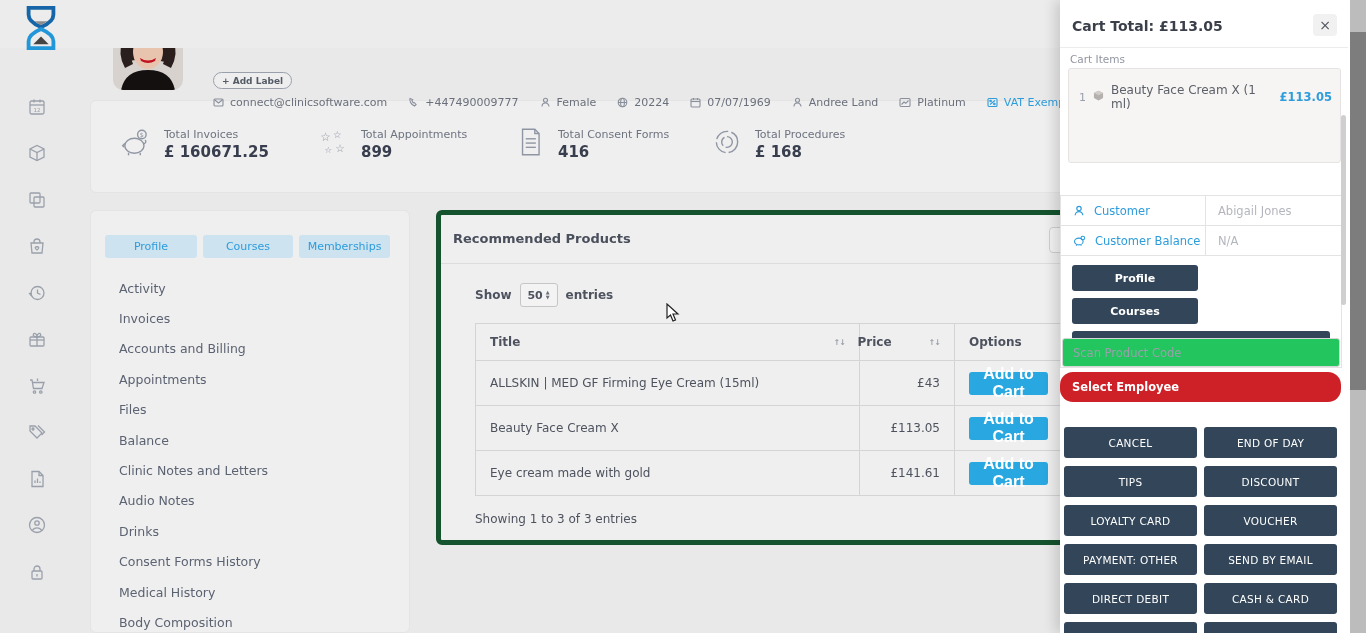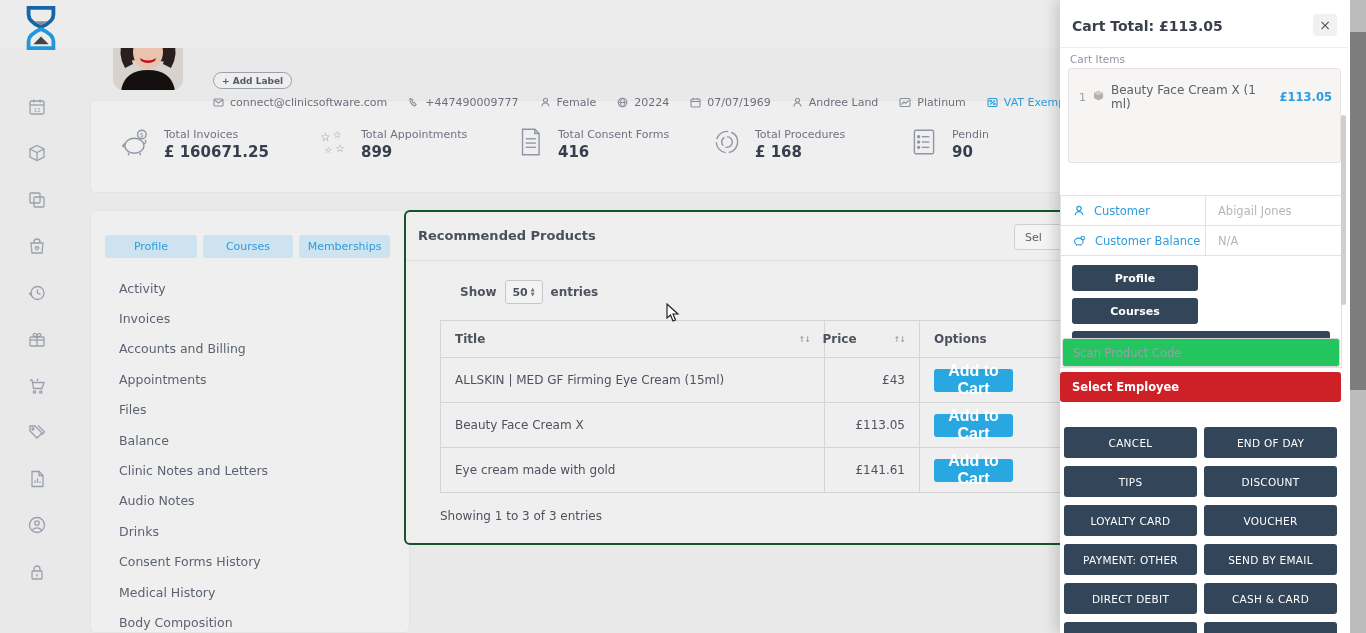--- a/index.html
+++ b/index.html
@@ -380,20 +380,6 @@
       </span>
       <span><span class="s-label">Total Procedures</span><br><span class="s-value">£ 168</span></span>
     </div>
-    <div class="stat">
-      <span class="s-icon">
-        <svg viewBox="0 0 30 30" fill="none" stroke="currentColor" stroke-width="1.3">
-            <rect x="6" y="4" width="18" height="22" rx="1.5"></rect>
-            <line x1="13" y1="10" x2="20" y2="10"></line>
-            <line x1="13" y1="15" x2="20" y2="15"></line>
-            <line x1="13" y1="20" x2="20" y2="20"></line>
-            <circle cx="10" cy="10" r="0.9" fill="currentColor"></circle>
-            <circle cx="10" cy="15" r="0.9" fill="currentColor"></circle>
-            <circle cx="10" cy="20" r="0.9" fill="currentColor"></circle>
-          </svg>
-      </span>
-      <span><span class="s-label">Pendin</span><br><span class="s-value">90</span></span>
-    </div>
   </div>
 
   <div class="abs menu-card">

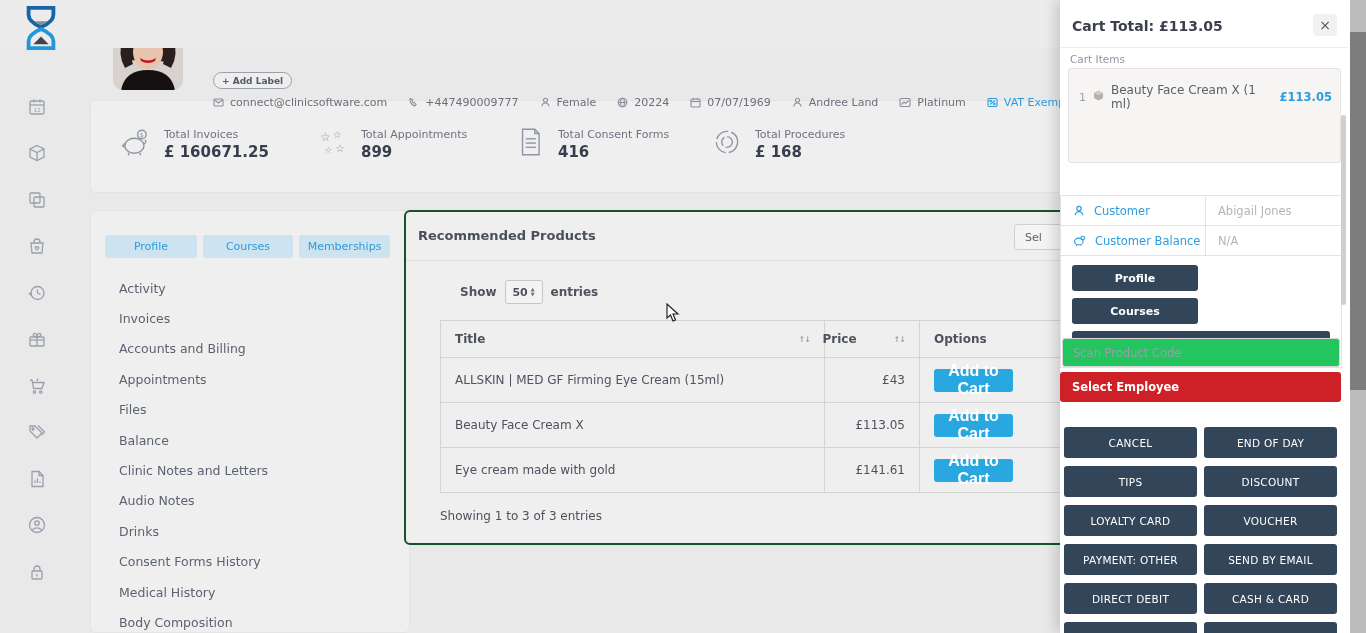--- a/index.html
+++ b/index.html
@@ -43,7 +43,7 @@
   .menu-item { height:30.4px; display:flex; align-items:center; font-size:12.5px; color:#5b6271; cursor:pointer; white-space:nowrap; }
 
   
-  .prod-card { left:404px; top:210px; width:924px; height:335px; background:#efefef; border:2px solid #14532d; border-radius:6px; }
+  .prod-card { left:436px; top:210px; width:924px; height:335px; background:#efefef; border:5px solid #14532d; border-radius:6px; }
   .prod-title { left:12px; top:16px; font-size:13px; font-weight:bold; color:#4a4f5c; }
   .sel-btn { left:608px; top:12px; width:90px; height:26px; background:#f4f4f4; border:1px solid #cfcfcf; border-radius:4px; font-size:11px; color:#5a5f6a; display:flex; align-items:center; padding-left:10px; }
   .prod-divider { left:0; top:48px; width:924px; height:1px; background:#dcdcdc; }

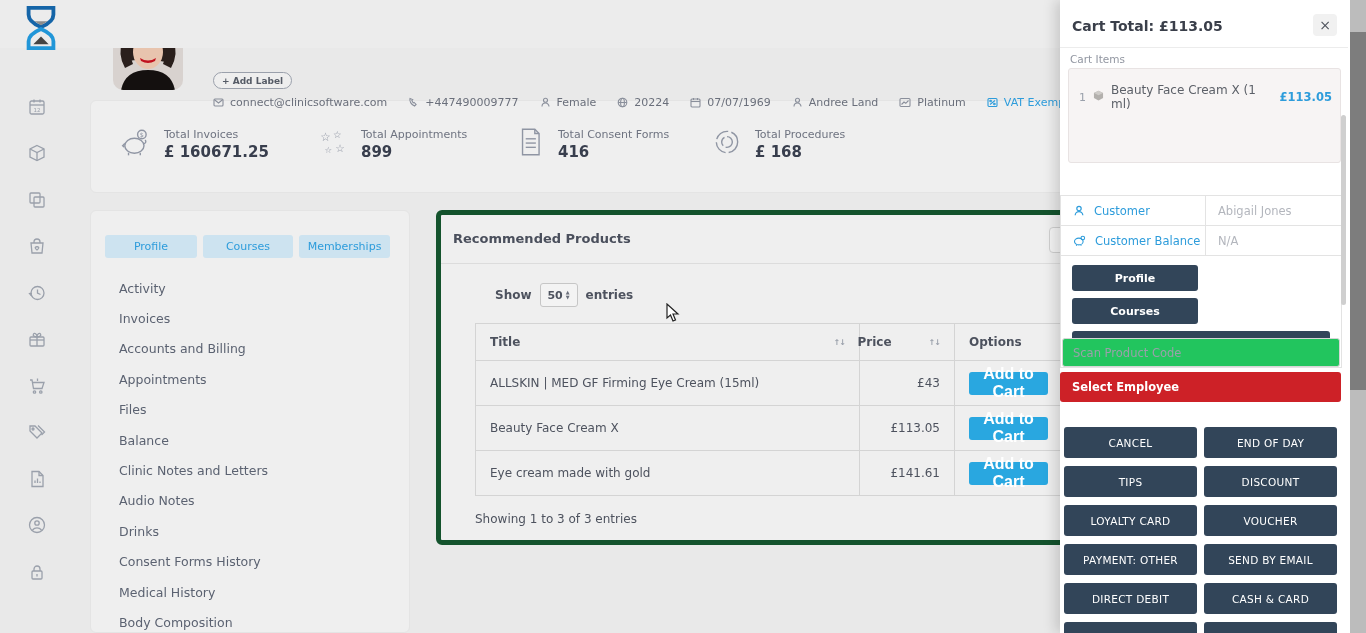--- a/index.html
+++ b/index.html
@@ -47,7 +47,7 @@
   .prod-title { left:12px; top:16px; font-size:13px; font-weight:bold; color:#4a4f5c; }
   .sel-btn { left:608px; top:12px; width:90px; height:26px; background:#f4f4f4; border:1px solid #cfcfcf; border-radius:4px; font-size:11px; color:#5a5f6a; display:flex; align-items:center; padding-left:10px; }
   .prod-divider { left:0; top:48px; width:924px; height:1px; background:#dcdcdc; }
-  .show-row { left:34px; top:68px; display:flex; align-items:center; gap:8px; font-size:12px; font-weight:bold; color:#4d525e;margin-left:20px; }
+  .show-row { left:34px; top:68px; display:flex; align-items:center; gap:8px; font-size:12px; font-weight:bold; color:#4d525e; }
   .pagesize { width:38px; height:24px; background:#f3f3f3; border:1px solid #c6c6c6; border-radius:3px; display:flex; align-items:center; justify-content:center; gap:3px; font-size:11px; font-weight:bold; color:#4d525e; }
   .spin { display:flex; flex-direction:column; font-size:5px; line-height:5px; color:#6b707c; }
   .tbl { left:34px; top:108px; width:890px; border:1px solid #d4d4d4; }

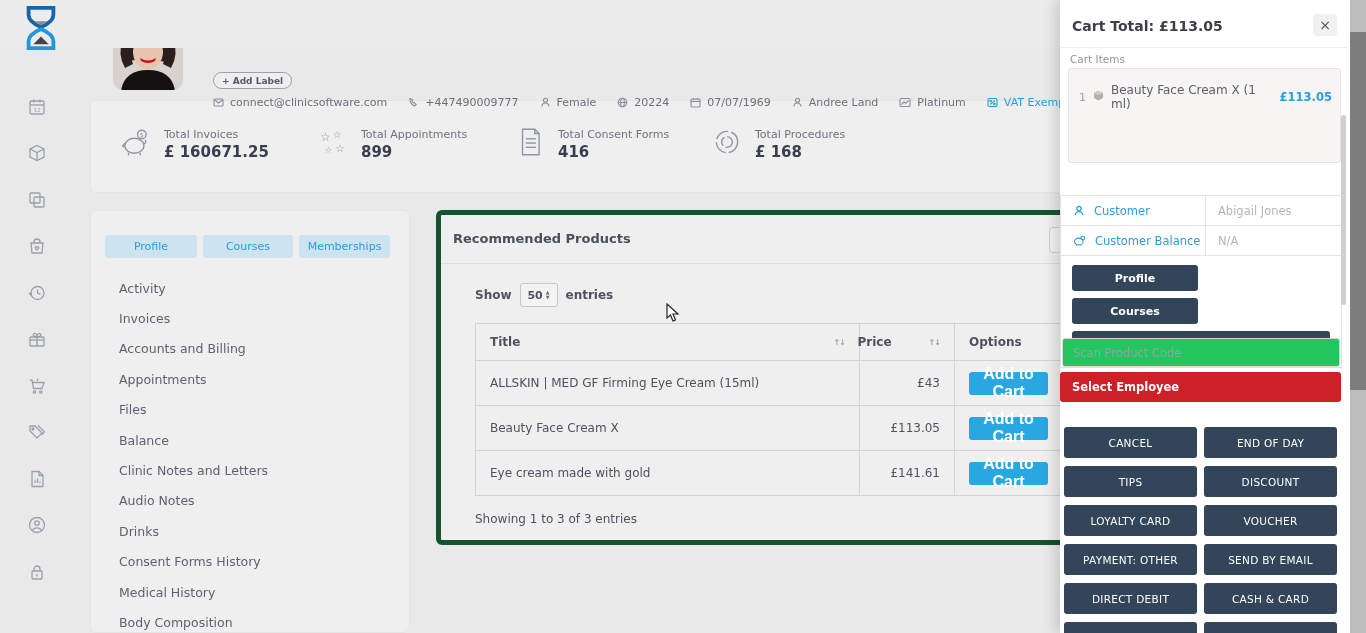--- a/index.html
+++ b/index.html
@@ -83,7 +83,7 @@
   .half { width:126px; } .full { width:259px; }
   .scan-input { left:2px; top:338px; width:278px; height:29px; border:1px solid #d6d6d6; border-radius:3px; font-size:11.5px; padding:0 10px; color:#444; font-family:"DejaVu Sans",sans-serif; background:#22c55e; outline:none; }
   .scan-input::placeholder { color:#9aa0aa; }
-  .red-btn { left:0; top:372px; width:281px; height:30px; background:#cd2127; border-radius:3px; color:#fff; font-size:11.5px; font-weight:bold; display:flex; align-items:center; padding-left:12px; cursor:pointer; }
+  .red-btn { left:0; top:372px; width:281px; height:30px; background:#cd2127; border-radius:13px; color:#fff; font-size:11.5px; font-weight:bold; display:flex; align-items:center; padding-left:12px; cursor:pointer; }
   .actions-grid { left:4px; top:427px; width:274px; display:grid; grid-template-columns:133px 133px; column-gap:7px; row-gap:8px; }
   .action-btn { height:31px; background:#324559; border-radius:3px; color:#fff; font-size:10.5px; font-weight:normal; letter-spacing:0.3px; display:flex; align-items:center; justify-content:center; cursor:pointer; }
   .cart-inner-scroll { left:281px; top:115px; width:5px; height:190px; background:#cfcfcf; border-radius:3px; }

